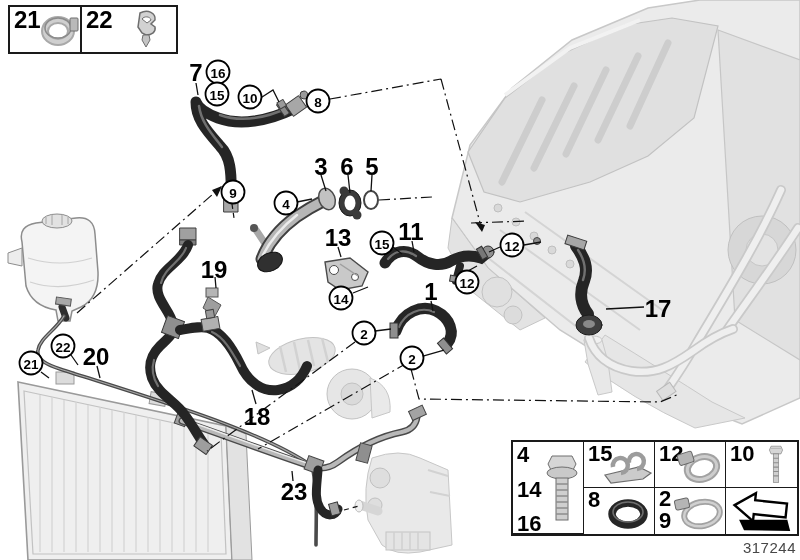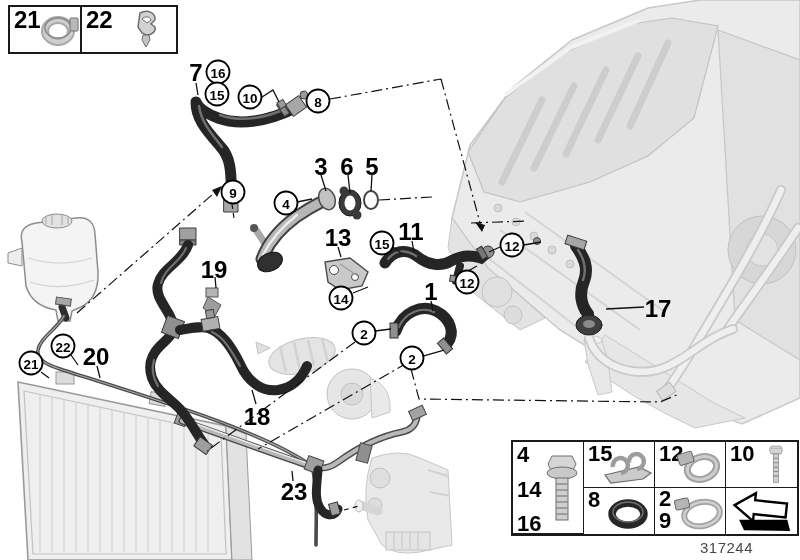--- a/index.html
+++ b/index.html
@@ -24,7 +24,7 @@
   .tb-cell.merged{grid-row:1 / span 2;}
   .tb-num{position:absolute;left:4px;font-size:22px;font-weight:bold;color:#000;line-height:1;}
   .tb-icon{position:absolute;}
-  #part-number{position:absolute;left:700px;top:539px;width:96px;text-align:left;
+  #part-number{position:absolute;left:700px;top:539px;width:96px;text-align:right;
     font-size:15px;color:#474747;letter-spacing:0.5px;}
 </style>
 </head>

